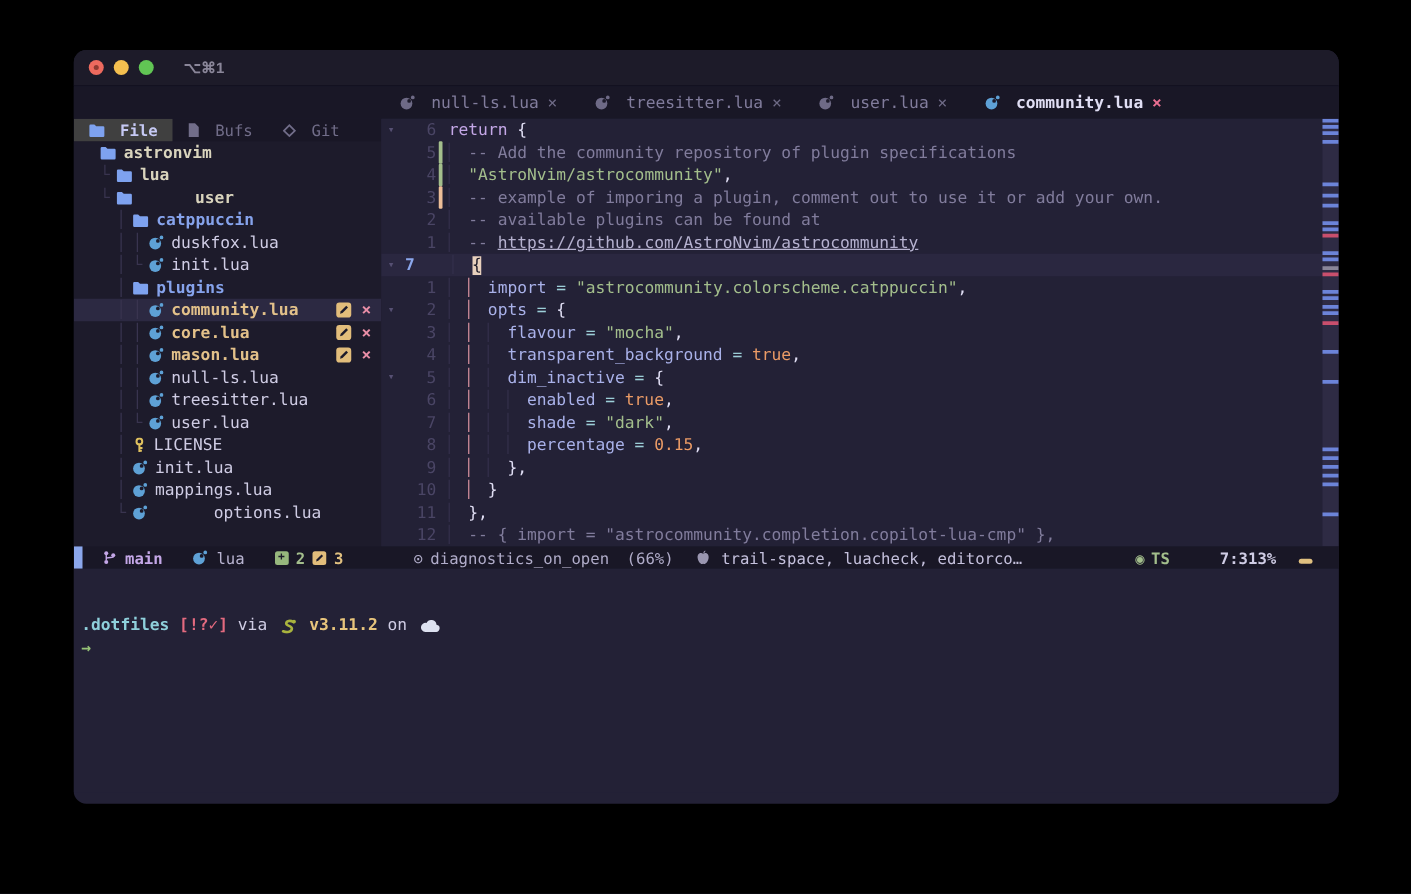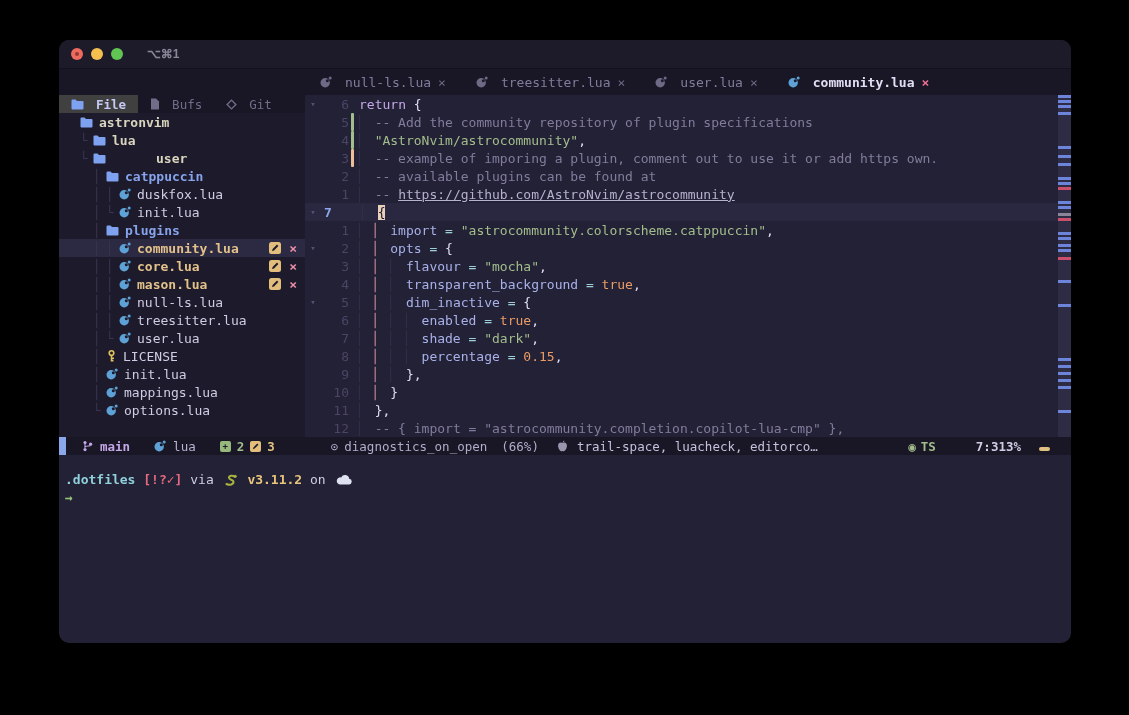--- a/index.html
+++ b/index.html
@@ -445,7 +445,7 @@
           <div class="code-line"><span class="fold-col">▾</span><span class="num-col">6</span><span class="sign-col"></span><span class="code-text"><span class="tok-k">return</span><span class="tok-p"> {</span></span></div>
           <div class="code-line"><span class="fold-col"></span><span class="num-col">5</span><span class="sign-col"><span class="bar" style="background: rgb(163, 190, 140);"></span></span><span class="code-text"><span class="cguide g">▏</span><span class="tok-c">-- Add the community repository of plugin specifications</span></span></div>
           <div class="code-line"><span class="fold-col"></span><span class="num-col">4</span><span class="sign-col"><span class="bar" style="background: rgb(163, 190, 140);"></span></span><span class="code-text"><span class="cguide g">▏</span><span class="tok-s">"AstroNvim/astrocommunity"</span><span class="tok-p">,</span></span></div>
-          <div class="code-line"><span class="fold-col"></span><span class="num-col">3</span><span class="sign-col"><span class="bar" style="background: rgb(237, 190, 152);"></span></span><span class="code-text"><span class="cguide g">▏</span><span class="tok-c">-- example of imporing a plugin, comment out to use it or add https own.</span></span></div>
+          <div class="code-line"><span class="fold-col"></span><span class="num-col">3</span><span class="sign-col"><span class="bar" style="background: rgb(237, 190, 152);"></span></span><span class="code-text"><span class="cguide g">▏</span><span class="tok-c">-- example of imporing a plugin, comment out to use it or add your own.</span></span></div>
           <div class="code-line"><span class="fold-col"></span><span class="num-col">2</span><span class="sign-col"></span><span class="code-text"><span class="cguide g">▏</span><span class="tok-c">-- available plugins can be found at</span></span></div>
           <div class="code-line"><span class="fold-col"></span><span class="num-col">1</span><span class="sign-col"></span><span class="code-text"><span class="cguide g">▏</span><span class="tok-c">-- </span><span class="tok-u">https://github.com/AstroNvim/astrocommunity</span></span></div>
           <div class="code-line cursorline"><span class="fold-col">▾</span><span class="num-col">7</span><span class="sign-col"></span><span class="code-text"><span class="cguide g">▏</span><span class="tok-x">{</span></span></div>

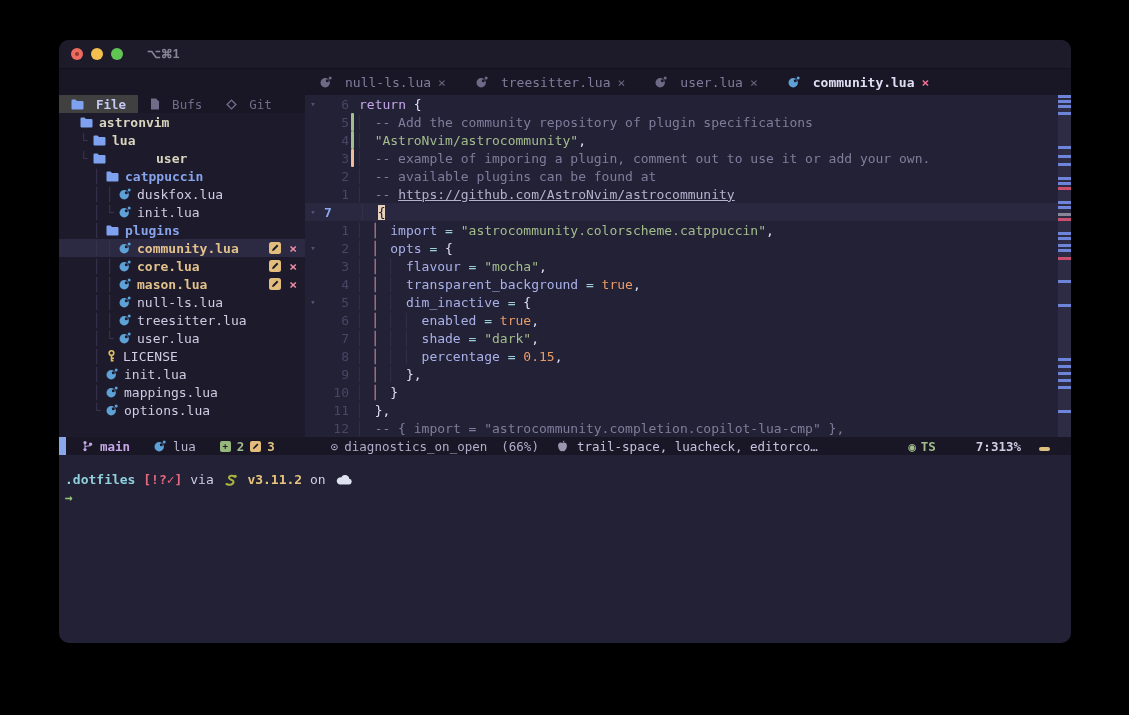--- a/index.html
+++ b/index.html
@@ -436,7 +436,7 @@
                 <circle cx="7.3" cy="4.7" r="1.5" fill="#1d1b2b"></circle>
               </svg>
             </span>
-            <span class="tree-label" style="color: rgb(207, 204, 228);">options.lua</span>
+            <span class="tree-label" style="color: rgb(207, 204, 228); margin-left: 47px;">options.lua</span>
           </div>
         </div>
     </div>

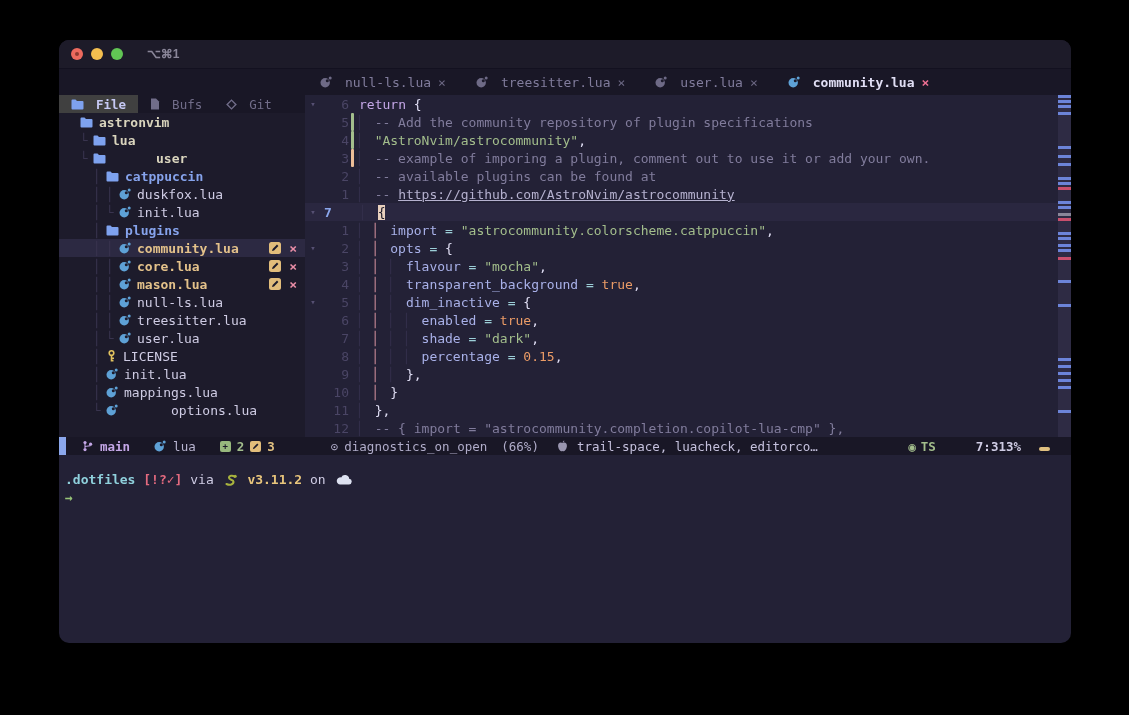--- a/index.html
+++ b/index.html
@@ -98,7 +98,7 @@
   .ybar{width:11px;height:4px;border-radius:2px;background:var(--c-yellow);margin-left:18px;align-self:flex-end;margin-bottom:3px;}
   .sl-right .mode-block{margin-left:14px;}
   
-  .termpane{height:143px;background:var(--c-bg_window);padding:15px 0 0 6px;font-size:13px;}
+  .termpane{height:143px;background:var(--c-bg_window);padding:36px 0 0 6px;font-size:13px;}
   .promptline{height:18px;display:flex;align-items:center;white-space:pre;color:#cfcce4;}
   .p-dir{color:var(--c-prompt_dir);font-weight:bold;}
   .p-git{color:var(--c-prompt_git);font-weight:bold;}

